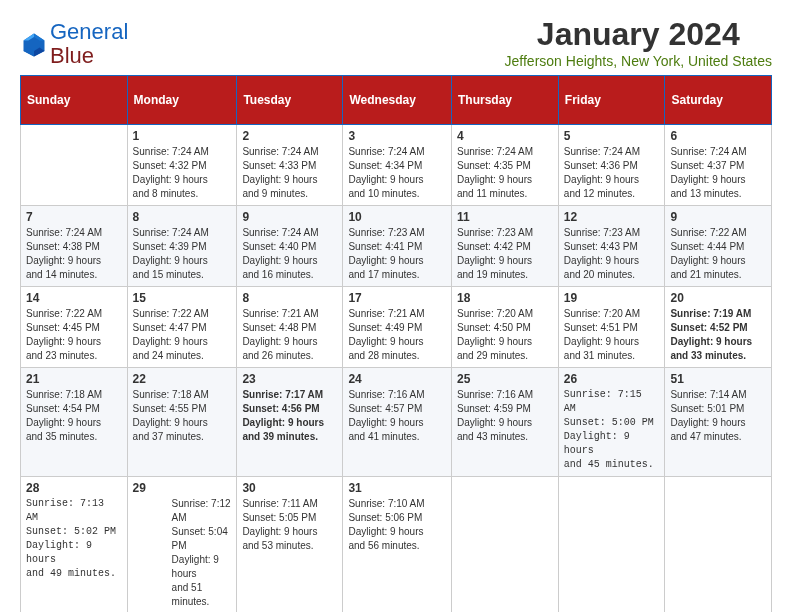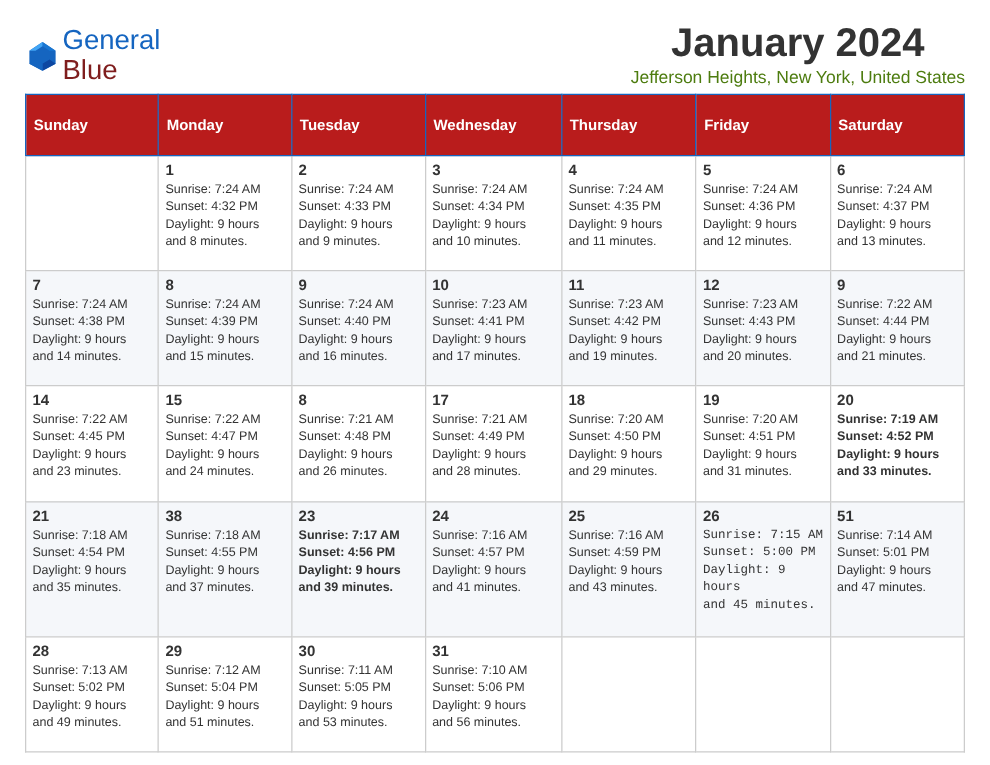--- a/index.html
+++ b/index.html
@@ -289,7 +289,7 @@
 and 35 minutes.</div>
           </td>
           <td>
-            <span class="day-num">38</span>
+            <span class="day-num">22</span>
             <div class="day-detail" style="white-space: pre-line;">Sunrise: 7:18 AM
 Sunset: 4:55 PM
 Daylight: 9 hours

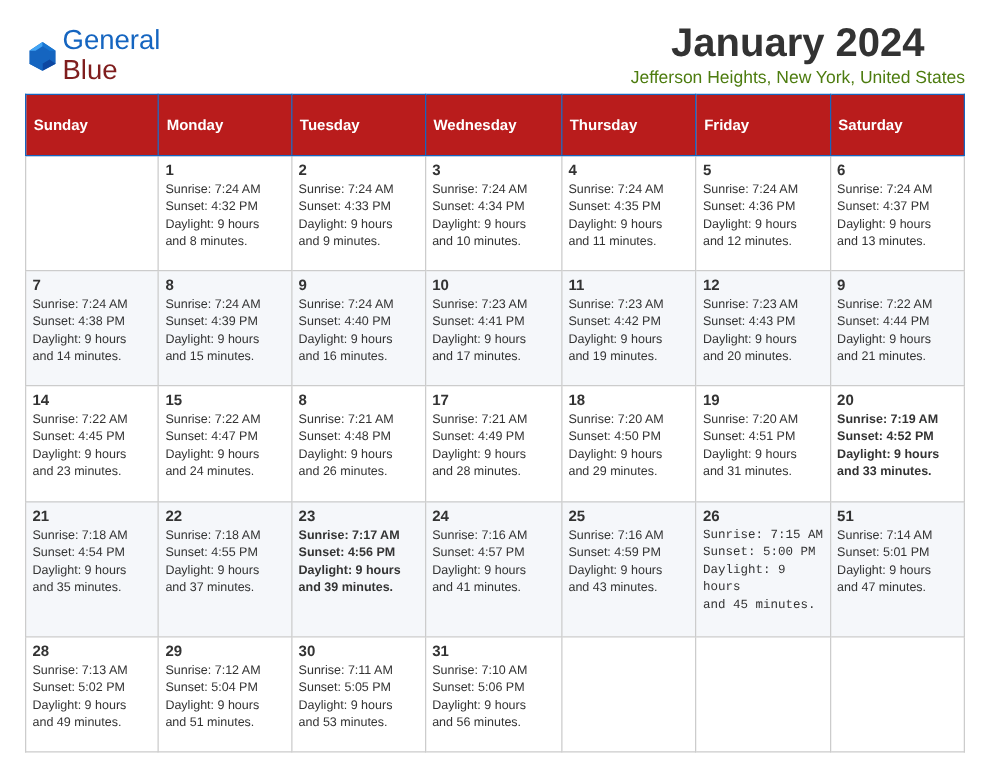--- a/index.html
+++ b/index.html
@@ -334,7 +334,7 @@
         <tr>
           <td>
             <span class="day-num">28</span>
-            <div class="day-detail" style="white-space: pre-line;">Sunrise: 7:13 AM
+            <div class="day-detail" style="white-space: pre-line; font-family: Liberation Mono, monospace;">Sunrise: 7:13 AM
 Sunset: 5:02 PM
 Daylight: 9 hours
 and 49 minutes.</div>

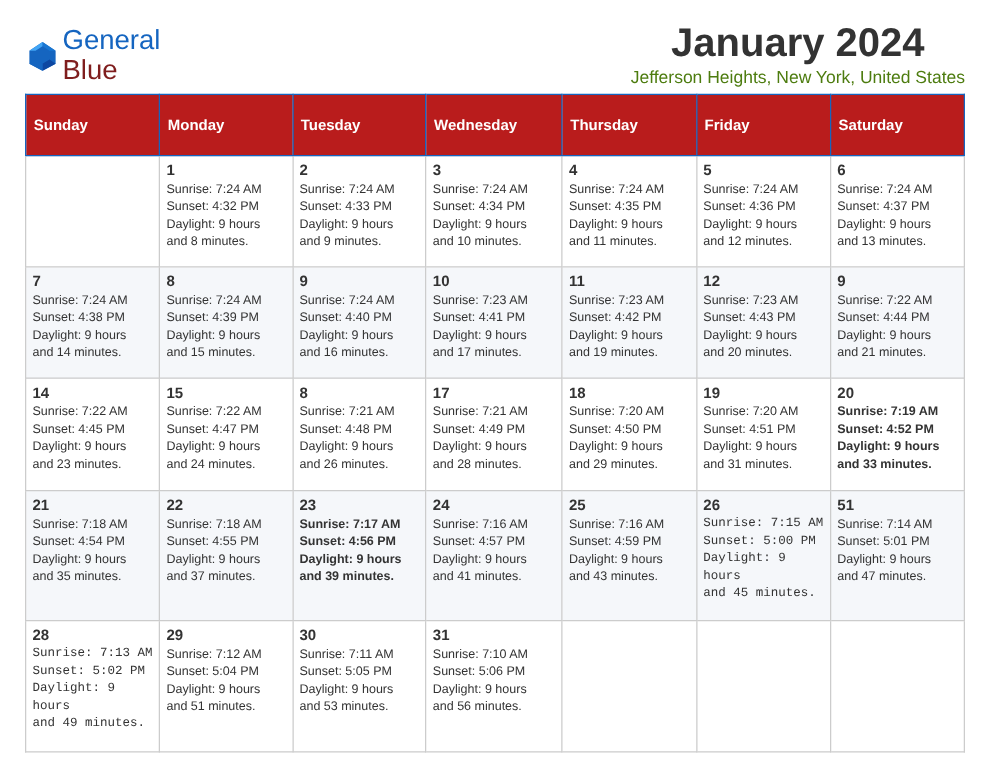--- a/index.html
+++ b/index.html
@@ -341,7 +341,7 @@
           </td>
           <td>
             <span class="day-num">29</span>
-            <div class="day-detail" style="white-space: pre-line;">Sunrise: 7:12 AM
+            <div class="day-detail" style="white-space: pre-line; margin-left: 39px;">Sunrise: 7:12 AM
 Sunset: 5:04 PM
 Daylight: 9 hours
 and 51 minutes.</div>

